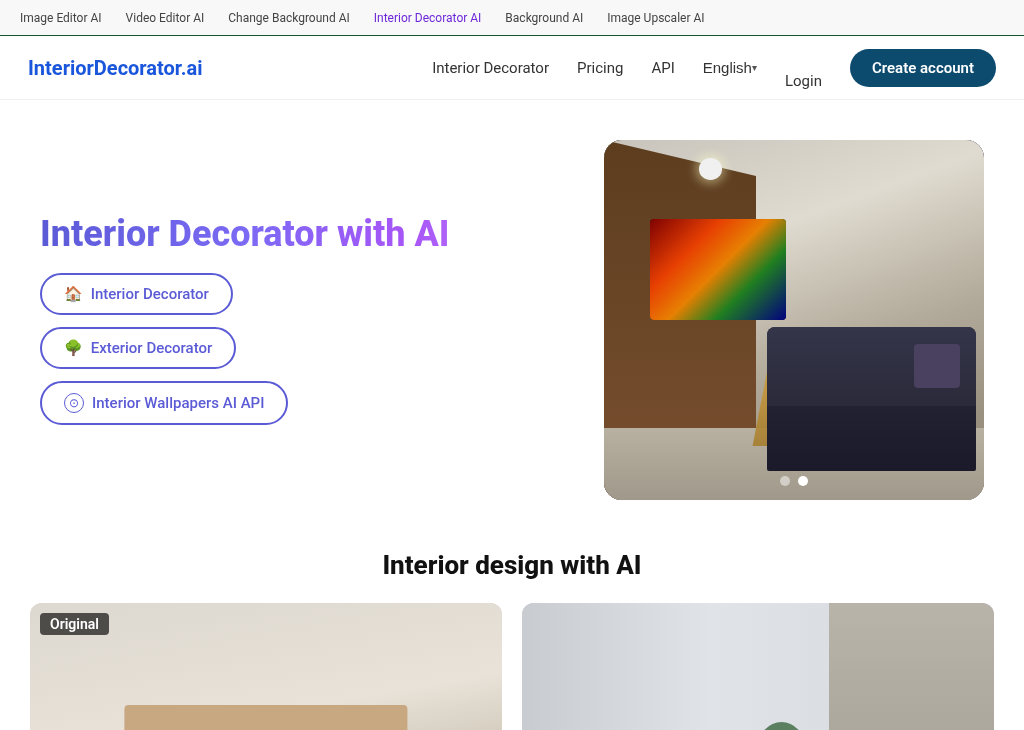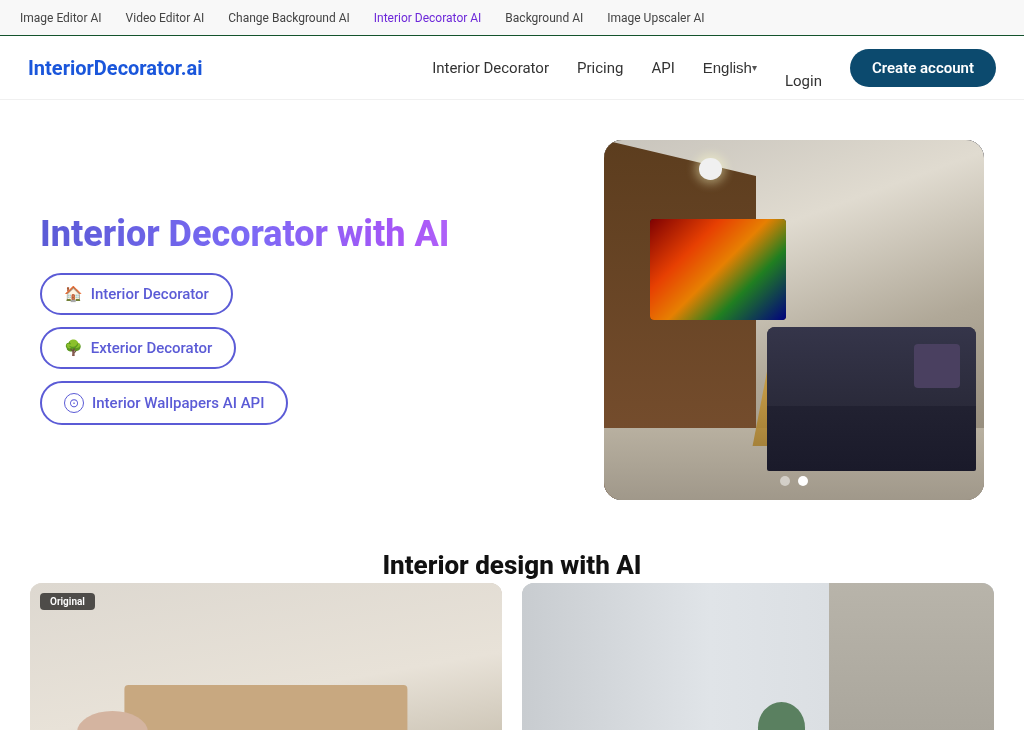--- a/index.html
+++ b/index.html
@@ -249,7 +249,7 @@
     
     .section-title-wrap {
       text-align: center;
-      padding: 30px 20px 3px;
+      padding: 30px 20px 23px;
     }
     .section-title {
       font-size: 26px;

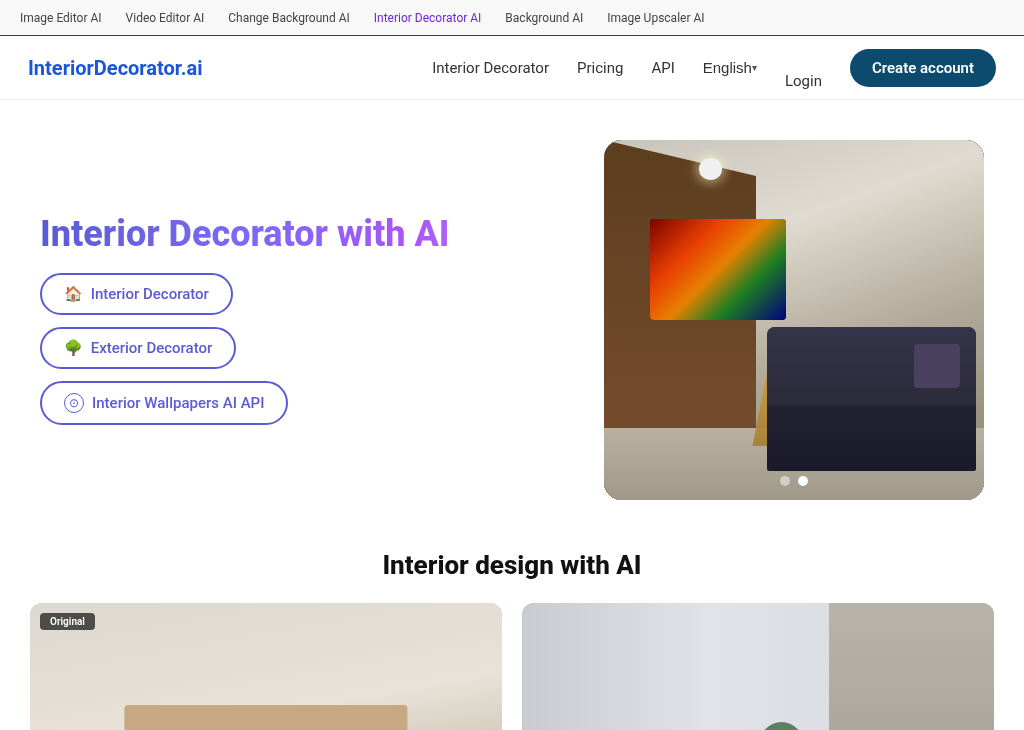--- a/index.html
+++ b/index.html
@@ -278,7 +278,7 @@
       top: 10px; left: 10px;
       background: rgba(0,0,0,0.65);
       color: #fff;
-      font-size: 10px;
+      font-size: 14px;
       font-weight: 600;
       padding: 3px 10px;
       border-radius: 4px;

